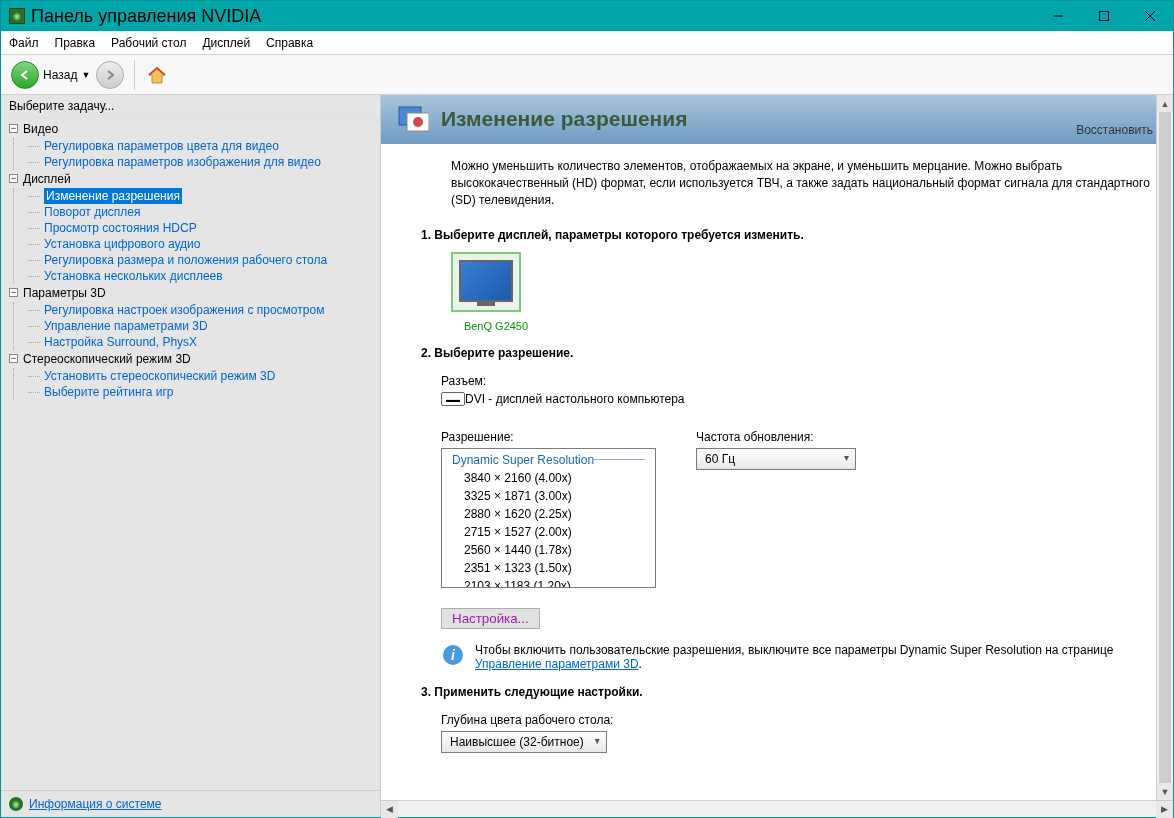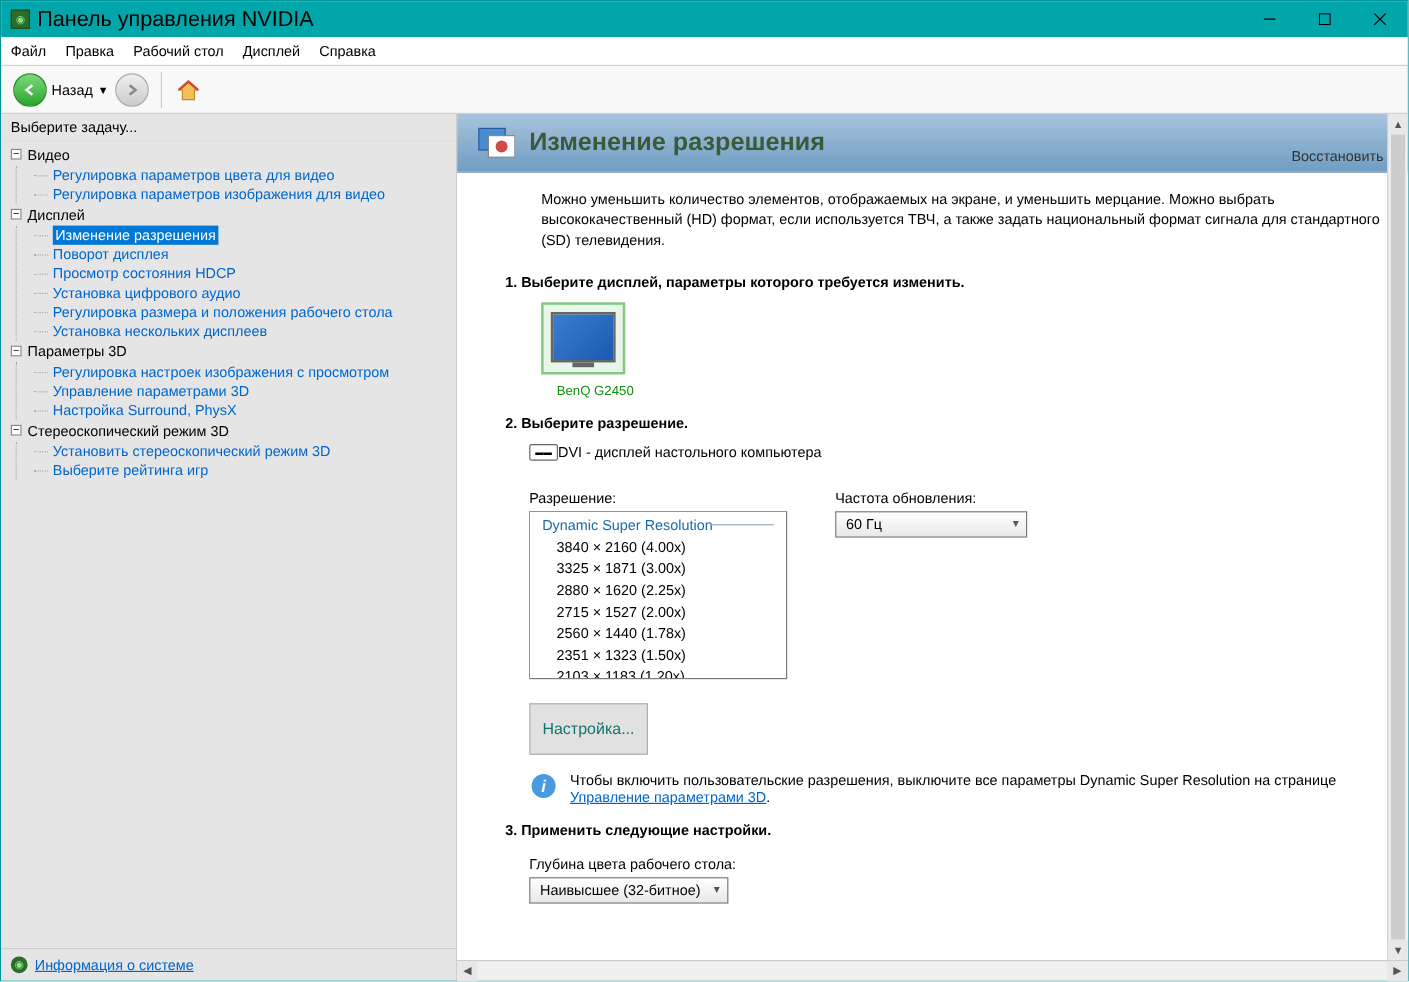--- a/index.html
+++ b/index.html
@@ -207,6 +207,7 @@
 
         <div class="section-title">2. Выберите разрешение.</div>
 
+        <div class="field-label">Разъем:</div>
         <div class="conn-row">
           <div class="conn-ic">▬▬</div>
           <span>DVI - дисплей настольного компьютера</span>

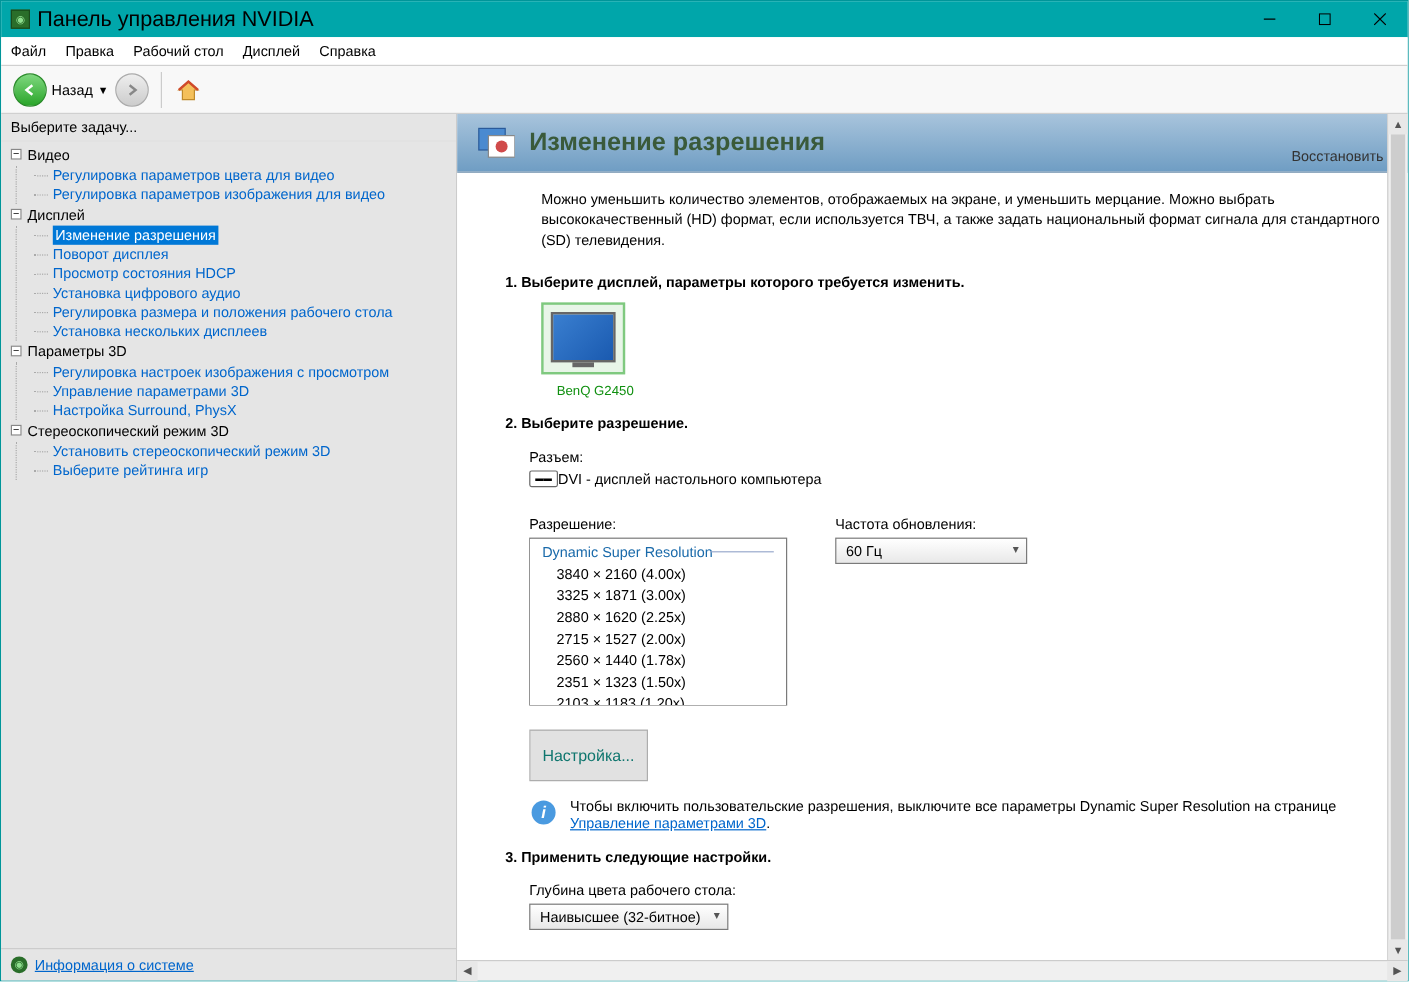--- a/index.html
+++ b/index.html
@@ -67,7 +67,7 @@
 .select { border:1px solid #7a7a7a; background:linear-gradient(180deg,#fff,#e8e8e8); padding:3px 22px 3px 8px; font-size:12px; position:relative; display:inline-block; min-width:160px;}
 .select::after { content:'▾'; position:absolute; right:6px; top:3px; font-size:10px; color:#555;}
 
-.cfg-btn { border:1px solid #adadad; background:#e1e1e1; padding:13px 10px; color:#0f766e; margin-top:20px;}
+.cfg-btn { border:1px solid #adadad; background:#e1e1e1; padding:2px 10px; color:#a21caf; margin-top:20px;}
 .info-row { display:flex; gap:10px; margin-top:14px; align-items:flex-start;}
 .info-ic { width:24px; height:24px; flex-shrink:0;}
 .info-row a { color:#0066cc; text-decoration:underline;}

